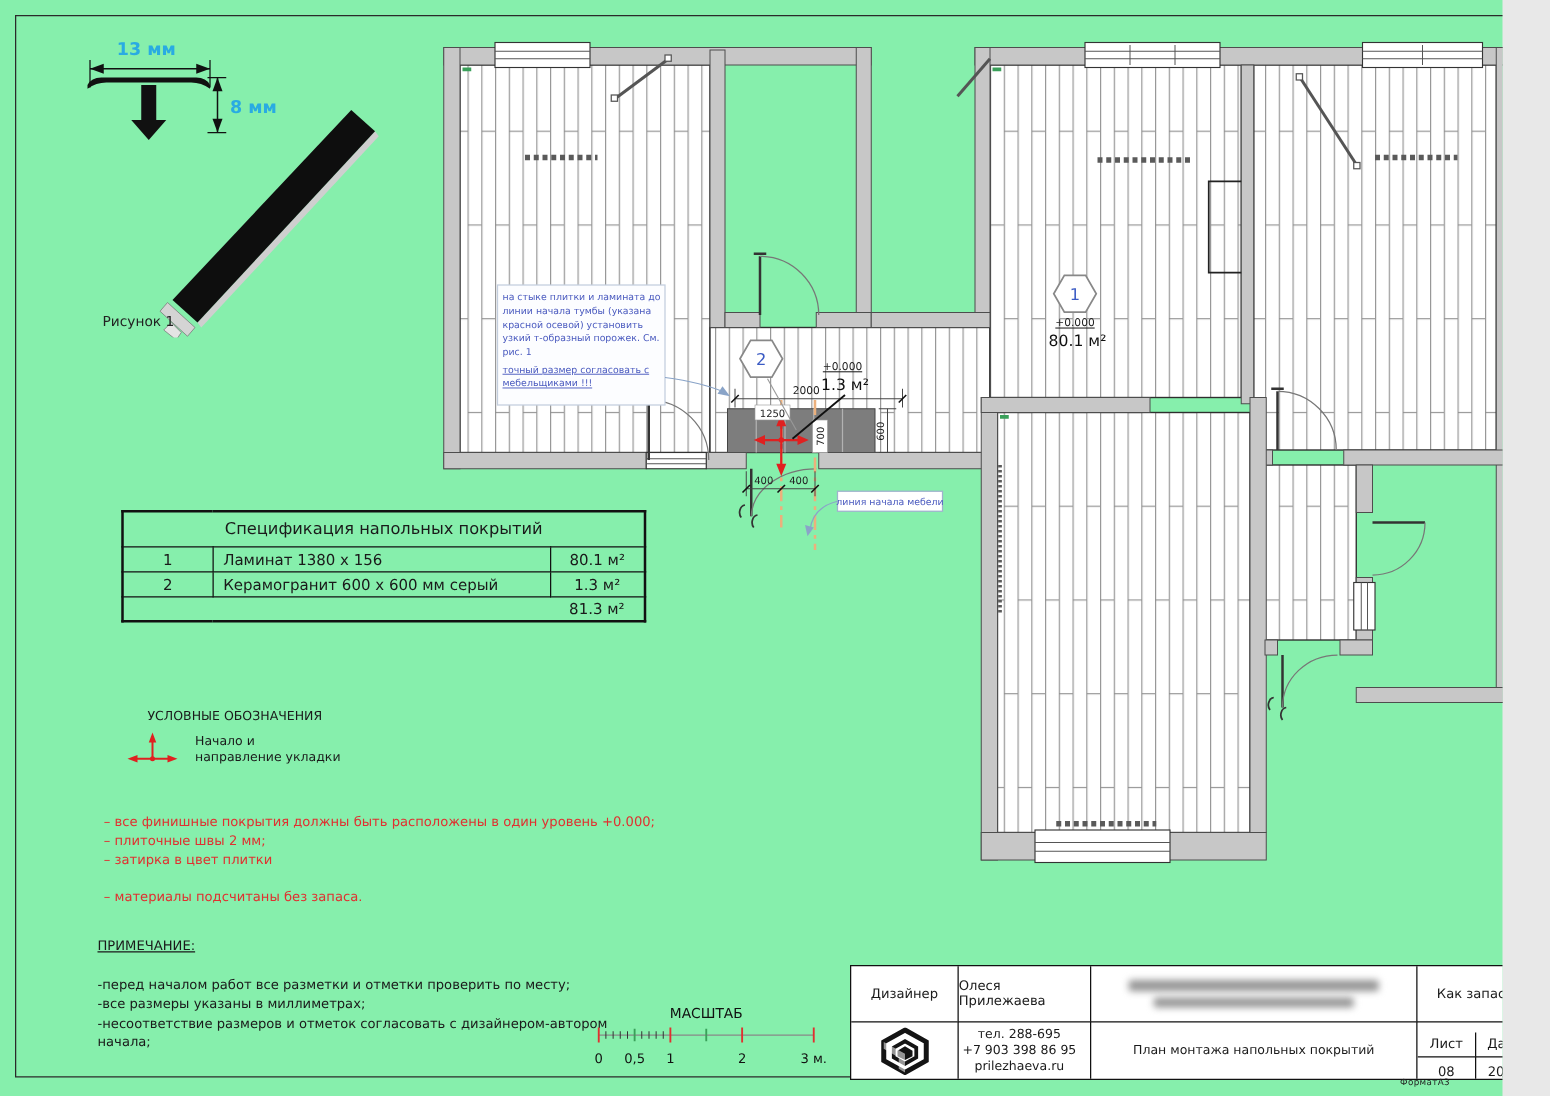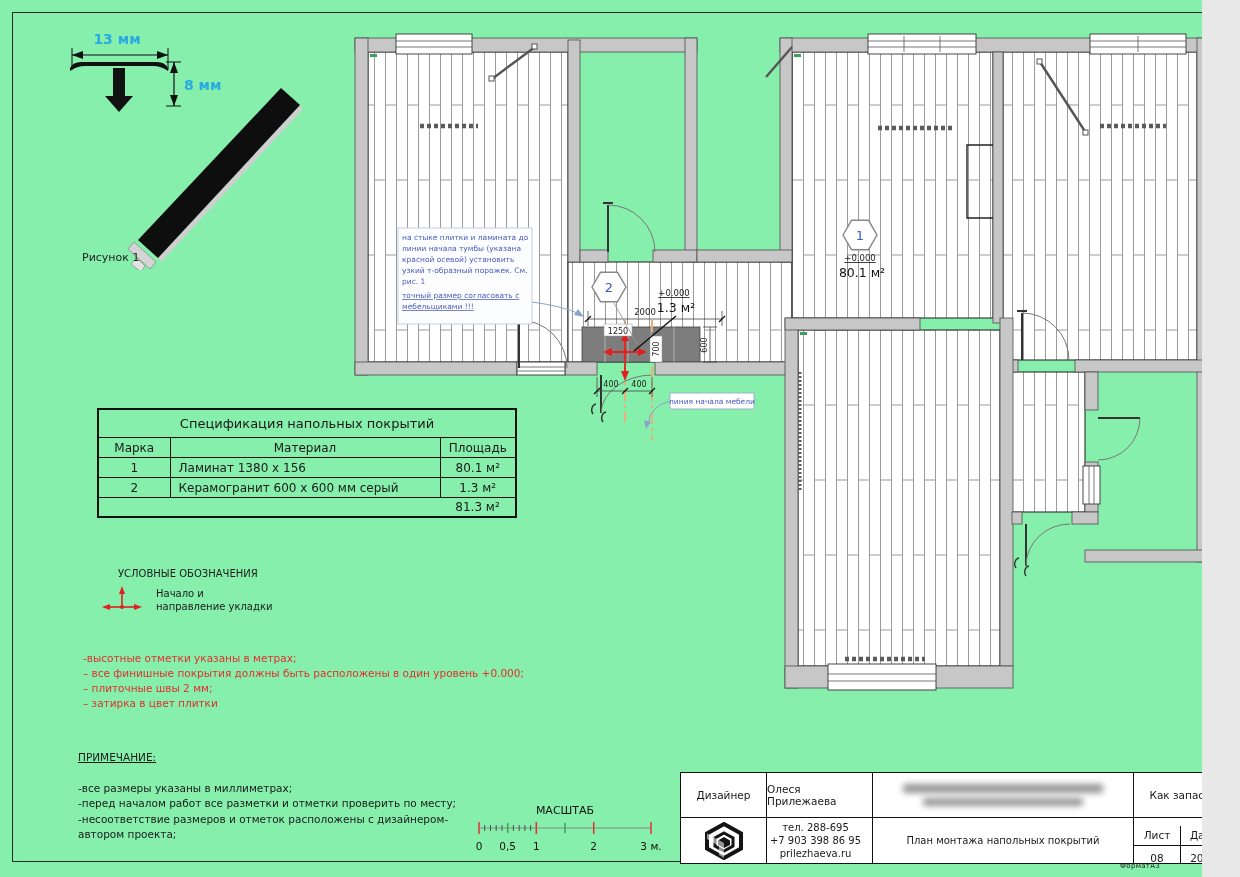--- a/index.html
+++ b/index.html
@@ -325,11 +325,6 @@
           <td colspan="3">Спецификация напольных покрытий</td>
         </tr>
     <tr>
-      <td>Марка</td>
-      <td>Материал</td>
-      <td>Площадь</td>
-    </tr>
-    <tr>
       <td>1</td>
       <td class="mat">Ламинат 1380 x 156</td>
       <td>80.1 м²</td>

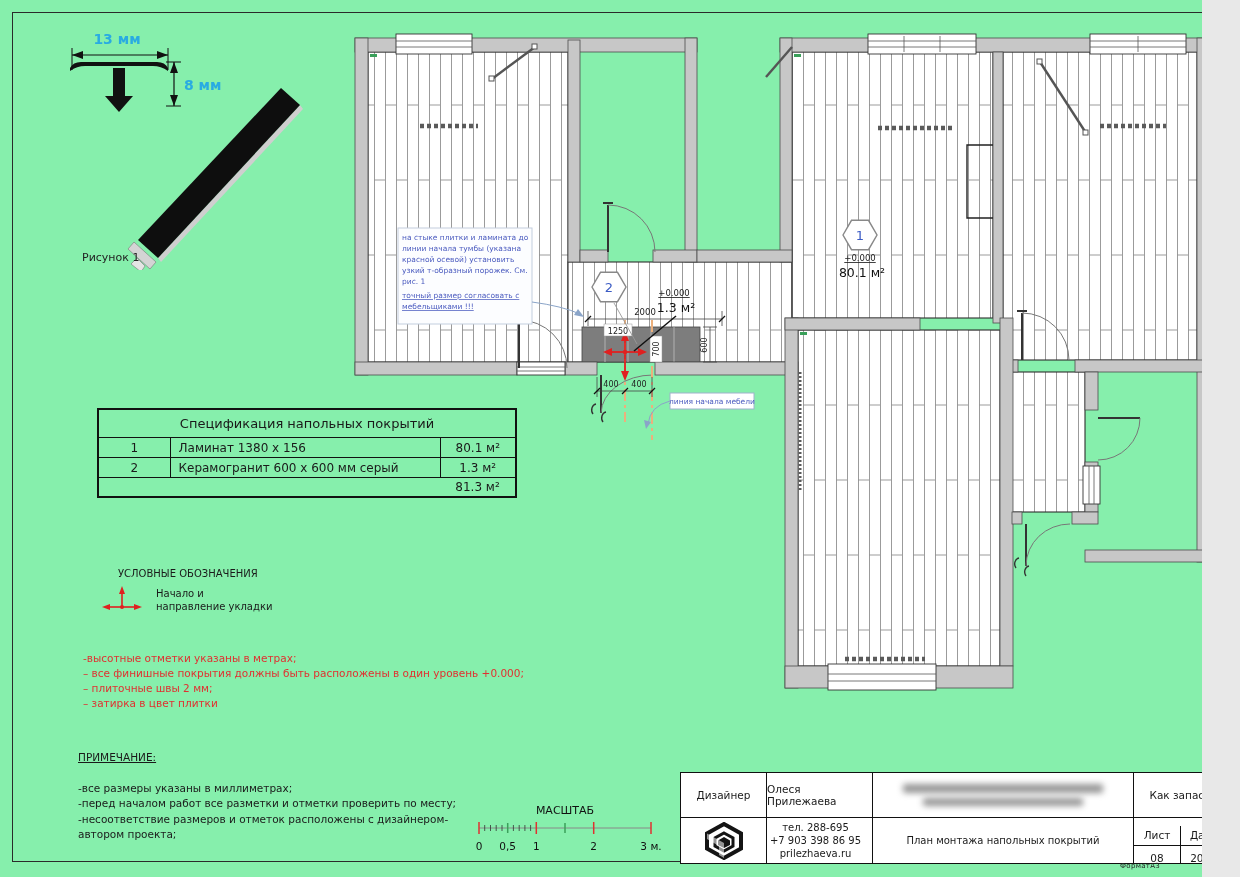--- a/index.html
+++ b/index.html
@@ -360,7 +360,6 @@
   </div>
 
   <div class="rednotes">
-    <div>-высотные отметки указаны в метрах;</div>
     <div>– все финишные покрытия должны быть расположены в один уровень +0.000;</div>
     <div>– плиточные швы 2 мм;</div>
     <div>– затирка в цвет плитки</div>

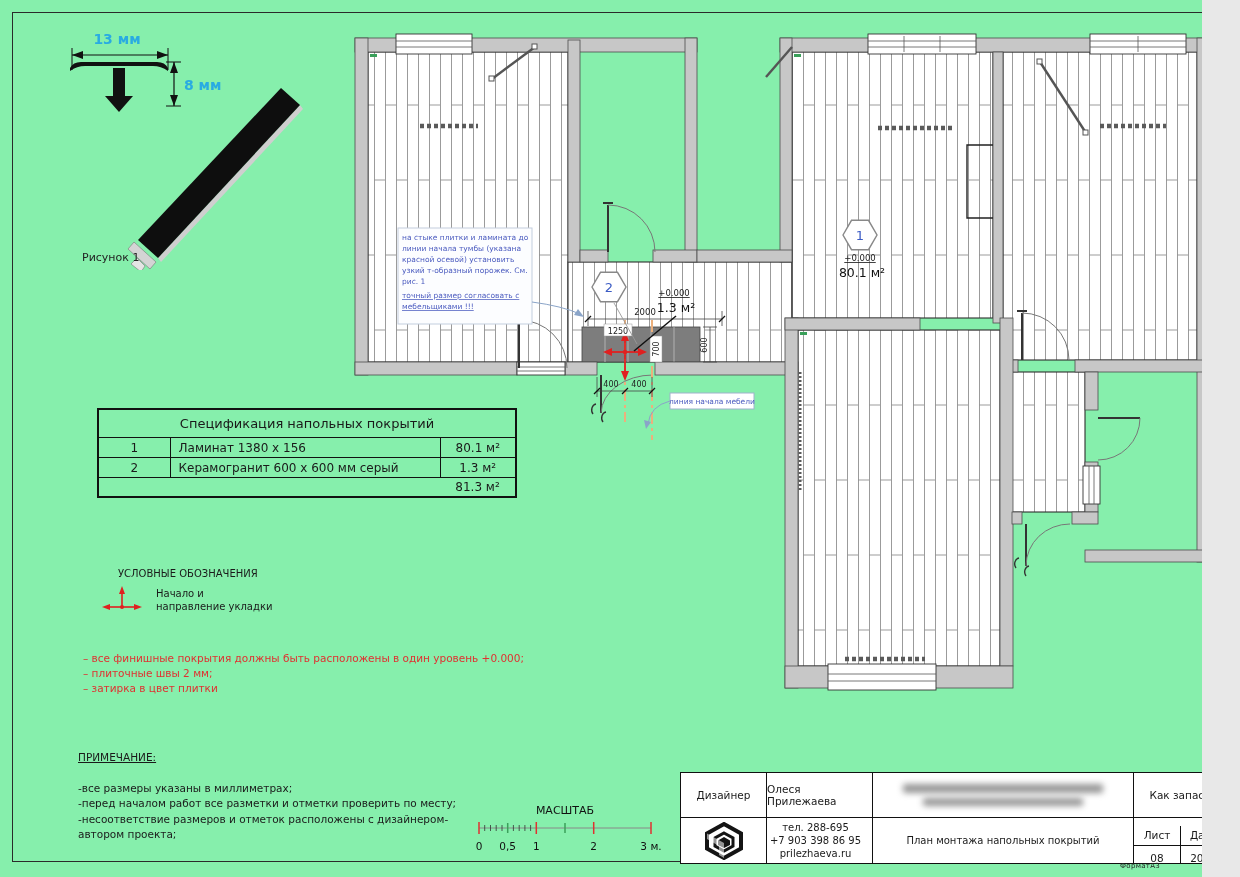--- a/index.html
+++ b/index.html
@@ -364,6 +364,7 @@
     <div>– плиточные швы 2 мм;</div>
     <div>– затирка в цвет плитки</div>
     <div class="gap"></div>
+    <div>– материалы подсчитаны без запаса.</div>
   </div>
 
   <div class="remark">

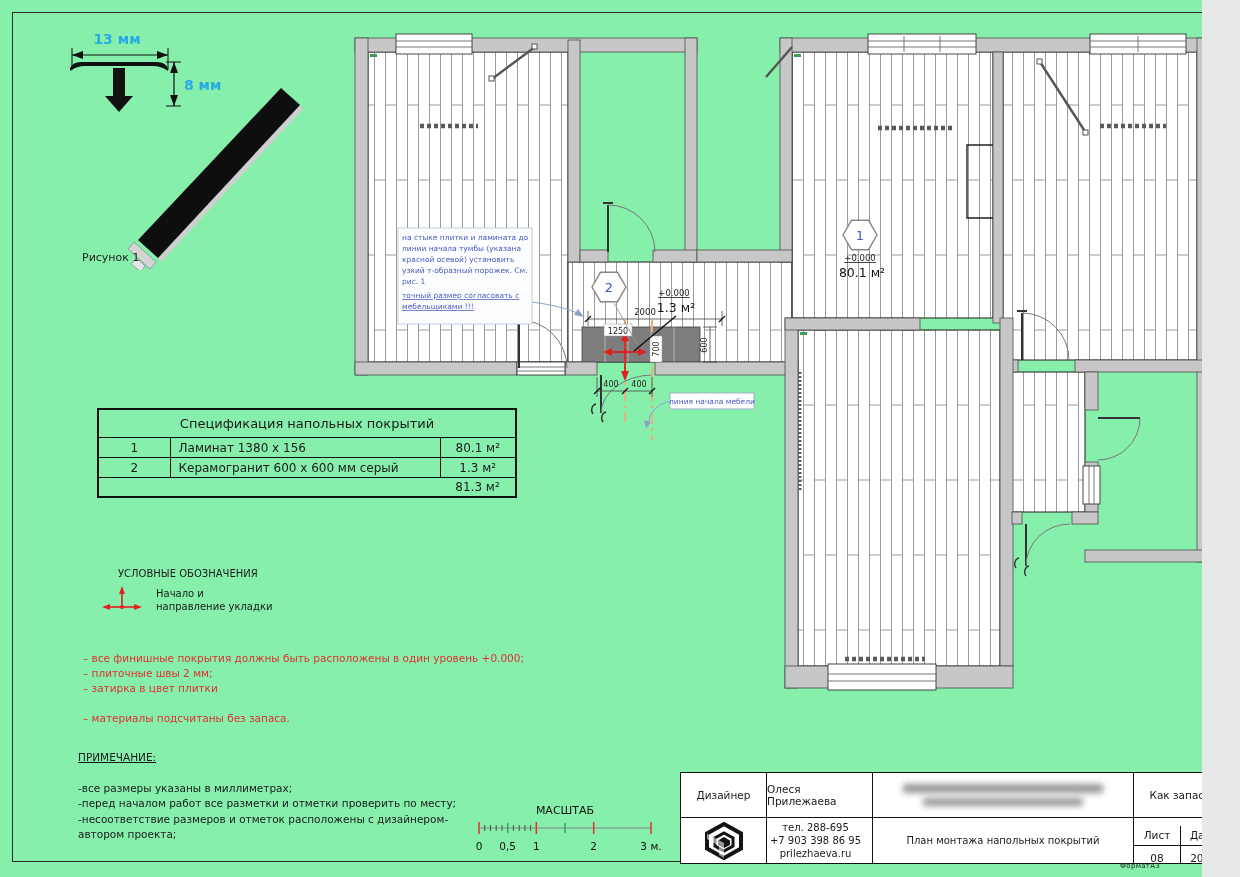--- a/index.html
+++ b/index.html
@@ -369,8 +369,8 @@
 
   <div class="remark">
     <div class="rtitle">ПРИМЕЧАНИЕ:</div>
+    <div>-перед началом работ все разметки и отметки проверить по месту;</div>
     <div>-все размеры указаны в миллиметрах;</div>
-    <div>-перед началом работ все разметки и отметки проверить по месту;</div>
     <div>-несоответствие размеров и отметок расположены с дизайнером-автором проекта;</div>
   </div>
 

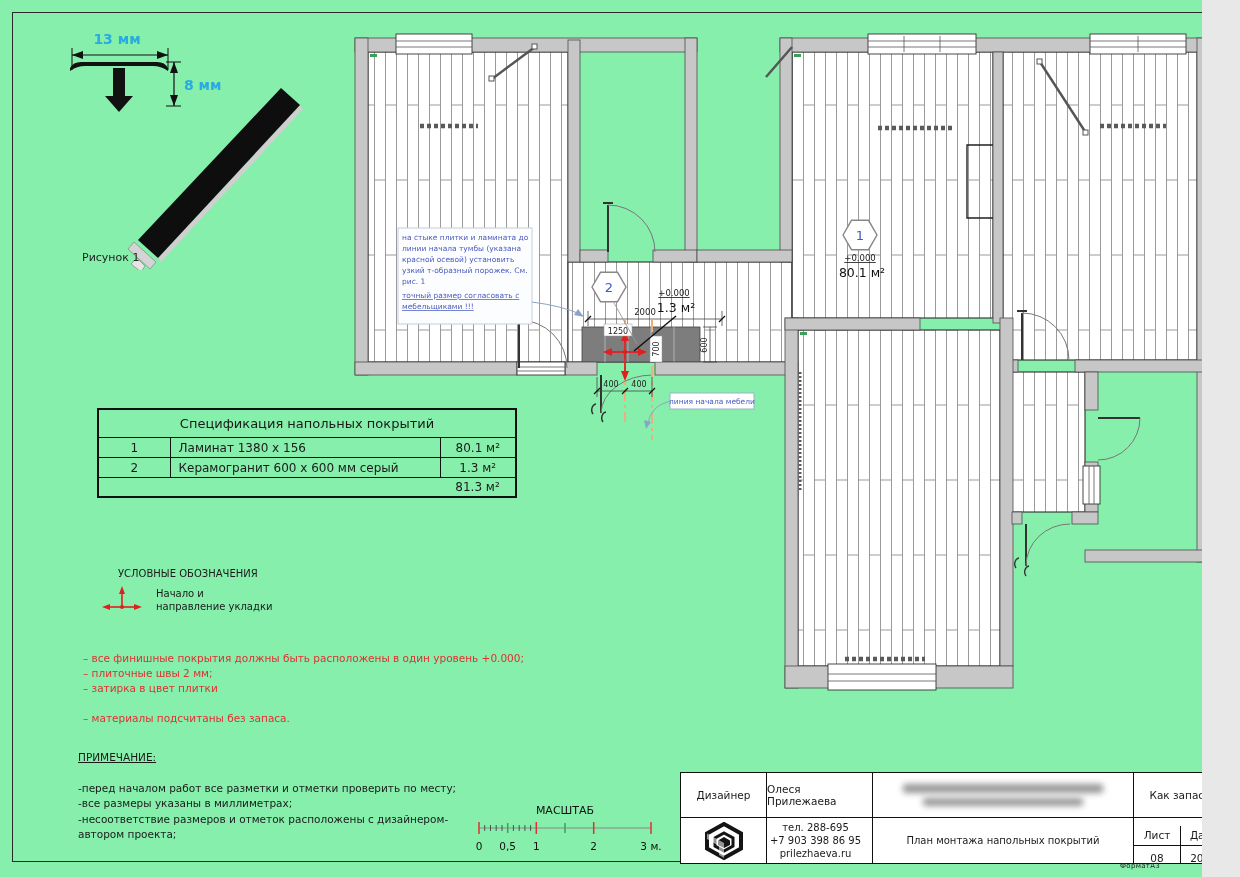--- a/index.html
+++ b/index.html
@@ -371,7 +371,7 @@
     <div class="rtitle">ПРИМЕЧАНИЕ:</div>
     <div>-перед началом работ все разметки и отметки проверить по месту;</div>
     <div>-все размеры указаны в миллиметрах;</div>
-    <div>-несоответствие размеров и отметок расположены с дизайнером-автором проекта;</div>
+    <div>-несоответствие размеров и отметок согласовать с дизайнером-автором начала;</div>
   </div>
 
   <svg class="abs" style="left:465px;top:798px" width="210" height="62" viewBox="0 0 210 62">

